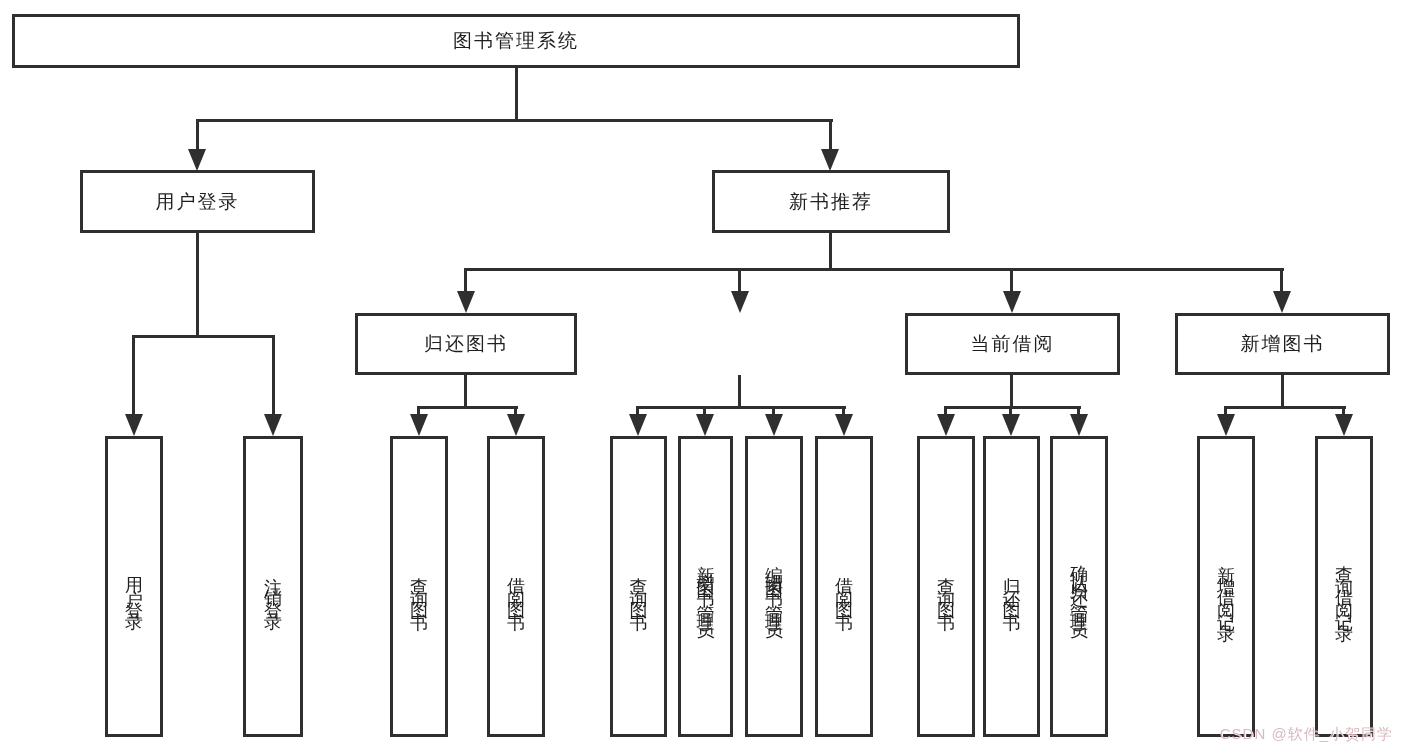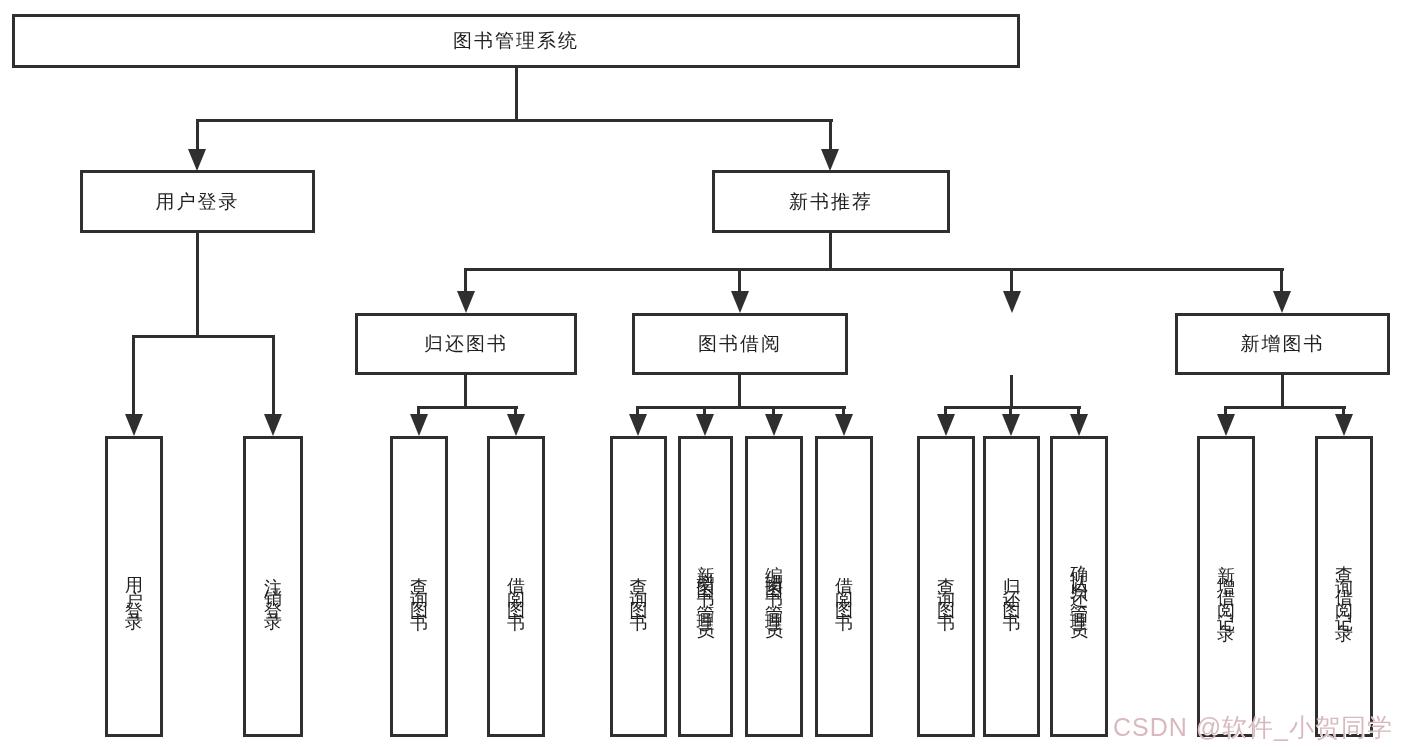--- a/index.html
+++ b/index.html
@@ -83,9 +83,6 @@
 
   <div class="box" style="left:355px;top:313px;width:222px;height:62px">
     <span>归还图书</span>
-  </div>
-  <div class="box" style="left:632px;top:313px;width:216px;height:62px">
-    <span>图书借阅</span>
   </div>
   <div class="box" style="left:1175px;top:313px;width:215px;height:62px">
     <span>新增图书</span>

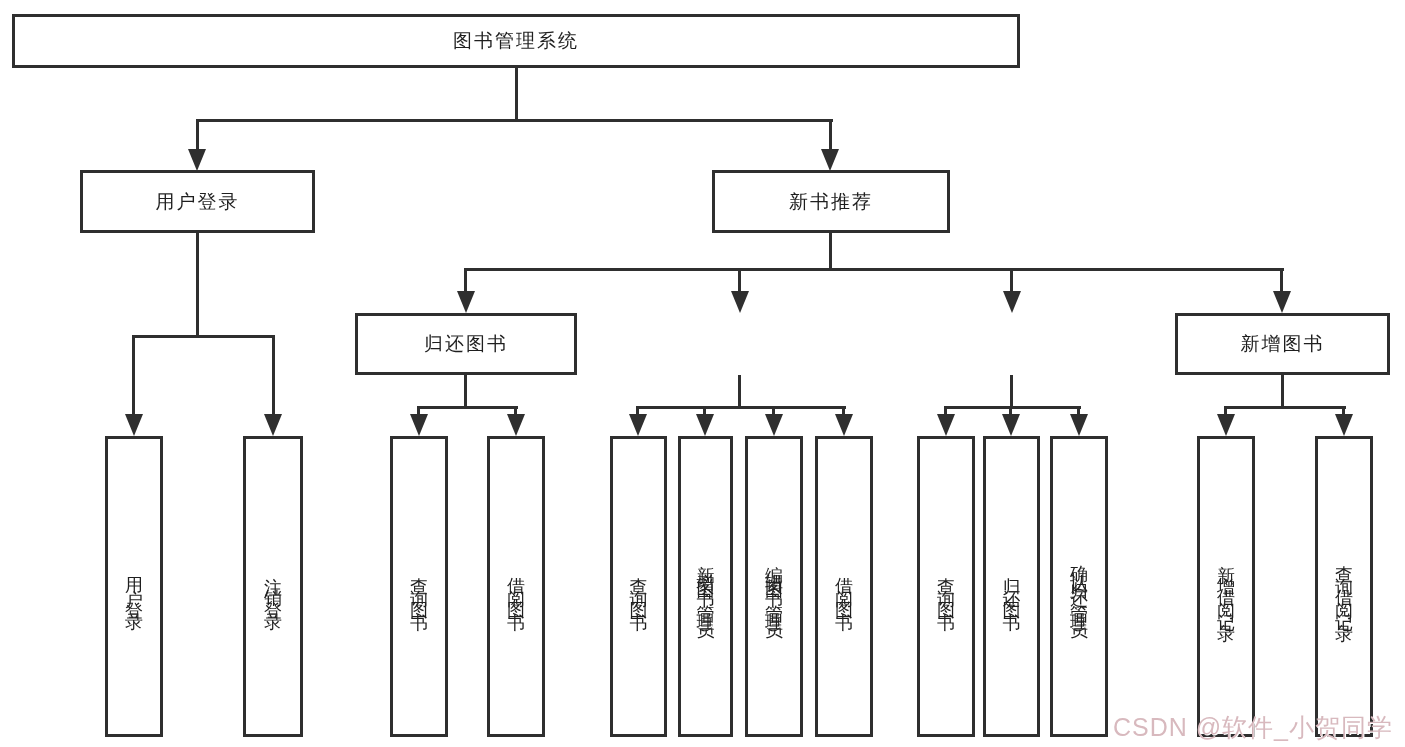--- a/index.html
+++ b/index.html
@@ -83,6 +83,9 @@
 
   <div class="box" style="left:355px;top:313px;width:222px;height:62px">
     <span>归还图书</span>
+  </div>
+  <div class="box" style="left:905px;top:313px;width:215px;height:62px">
+    <span>当前借阅</span>
   </div>
   <div class="box" style="left:1175px;top:313px;width:215px;height:62px">
     <span>新增图书</span>

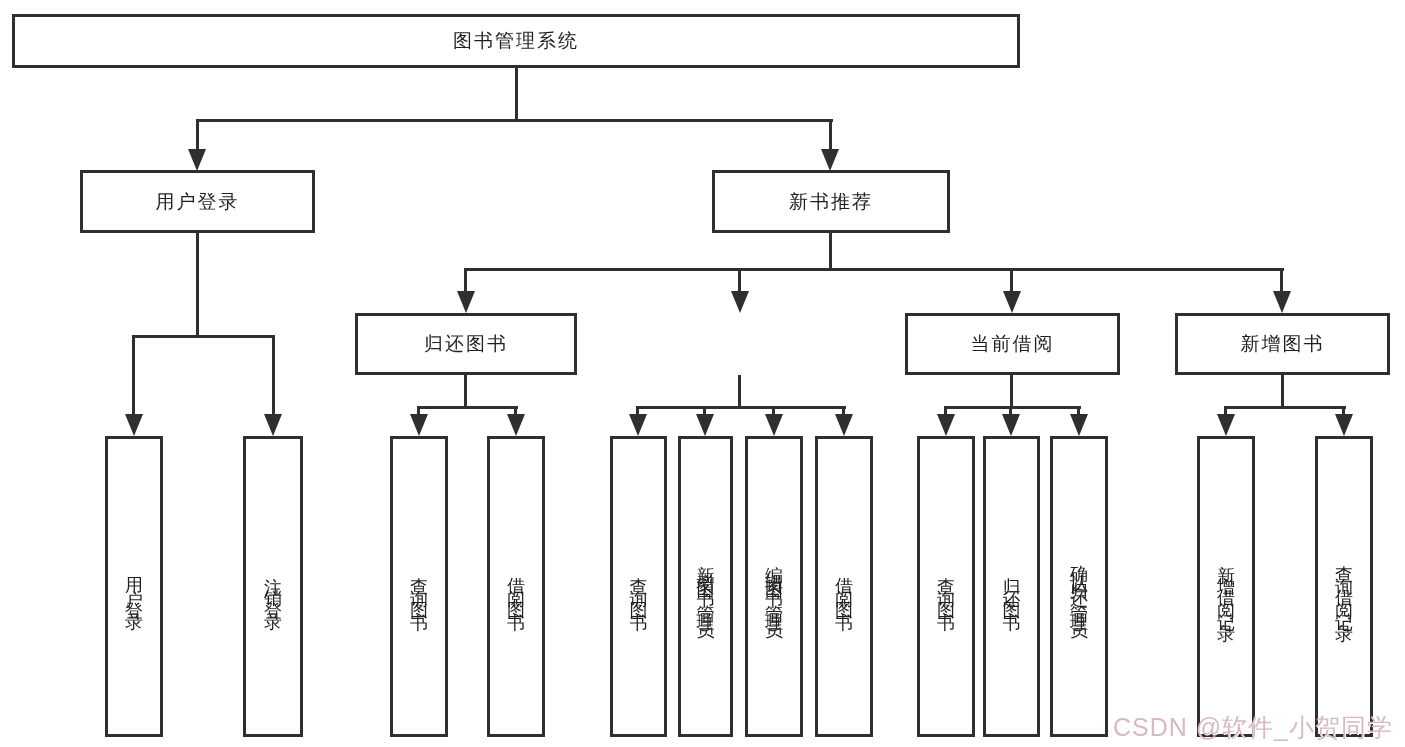--- a/index.html
+++ b/index.html
@@ -36,7 +36,7 @@
   }
   .watermark{
     position:absolute;right:12px;bottom:3px;
-    font-size:25px;letter-spacing:1px;color:var(--watermark-text);
+    font-size:15px;letter-spacing:1px;color:var(--watermark-text);
     text-shadow:1px 1px 0 #ffffff;z-index:5;white-space:nowrap;
   }
 </style>

